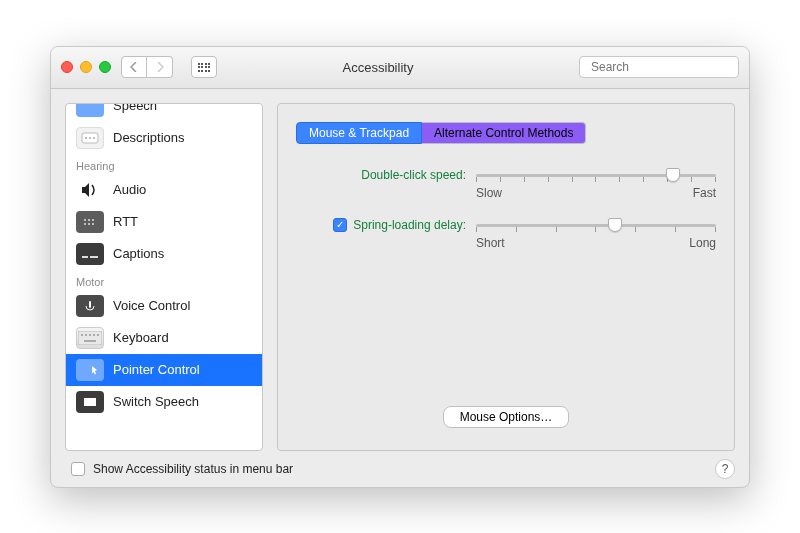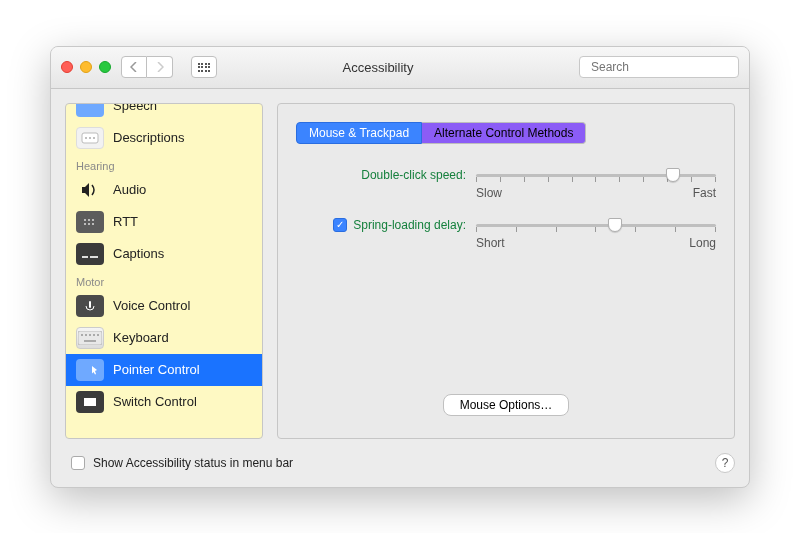--- a/index.html
+++ b/index.html
@@ -30,7 +30,7 @@
   .search svg{width:11px;height:11px;fill:#888;}
   .search input{border:none;outline:none;font-size:12px;flex:1;background:transparent;color:#666;}
   .content{flex:1;display:flex;padding:14px 14px 0 14px;gap:14px;}
-  .sidebar{width:198px;background:#fef9c3;border:1px solid #c6c6c6;border-radius:4px;overflow-y:hidden;display:flex;flex-direction:column;padding-top:0;}
+  .sidebar{width:198px;background:#ffffff;border:1px solid #c6c6c6;border-radius:4px;overflow-y:hidden;display:flex;flex-direction:column;padding-top:0;}
   .sec-header{font-size:11px;color:#8a8a8a;padding:6px 10px 2px 10px;}
   .item{display:flex;align-items:center;gap:9px;padding:5px 10px;font-size:13px;color:#222;}
   .item.selected{background:#1a73ff;color:#fff;}

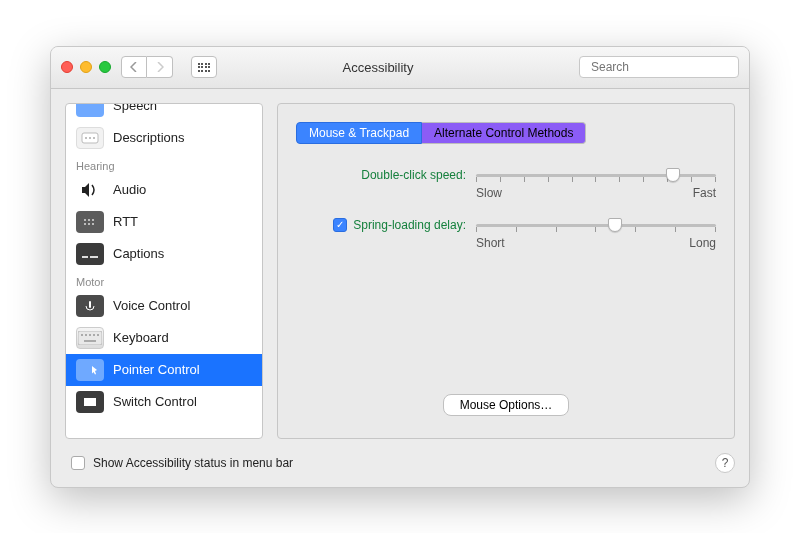--- a/index.html
+++ b/index.html
@@ -211,7 +211,7 @@
               <rect x="5" y="4" width="12" height="8" fill="#fff"></rect>
             </svg>
         </div>
-        <span>Switch Control</span>
+        <span>Switch Speech</span>
       </div>
     </div>
 

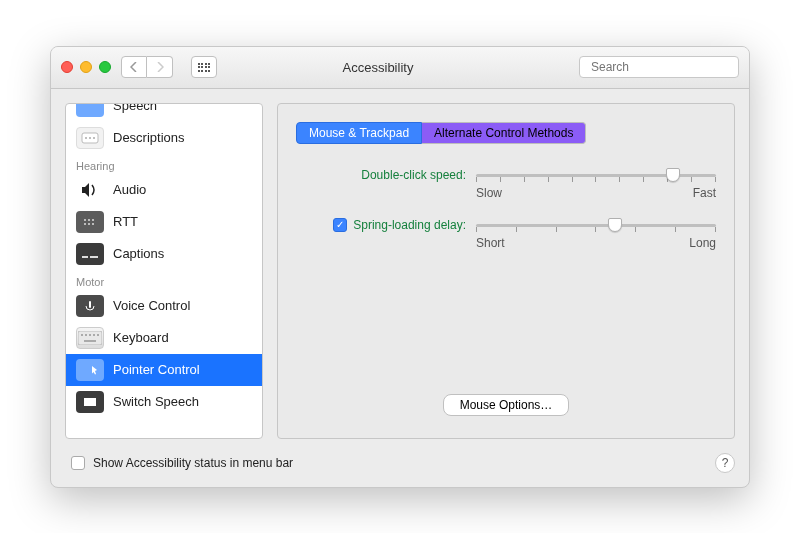--- a/index.html
+++ b/index.html
@@ -55,7 +55,7 @@
   .thumb{position:absolute;top:0;width:14px;height:14px;background:#fff;border:1px solid #b0b0b0;border-radius:2px 2px 50% 50%;transform:translateX(-50%);box-shadow:0 1px 1px rgba(0,0,0,0.15);}
   .sublabels{display:flex;justify-content:space-between;font-size:12px;color:#555;margin-top:4px;}
   .opts-btn{align-self:center;margin-top:auto;margin-bottom:4px;background:#fff;border:1px solid #c0c0c0;border-radius:8px;font-size:12px;padding:3px 16px;}
-  .footer{height:48px;display:flex;align-items:center;padding:0 14px 0 20px;gap:8px;}
+  .footer{height:36px;display:flex;align-items:center;padding:0 14px 0 20px;gap:8px;}
   .footer .spacer{flex:1;}
   .help{width:20px;height:20px;border-radius:50%;background:#fff;border:1px solid #c8c8c8;display:flex;align-items:center;justify-content:center;font-size:12px;color:#555;}
   

